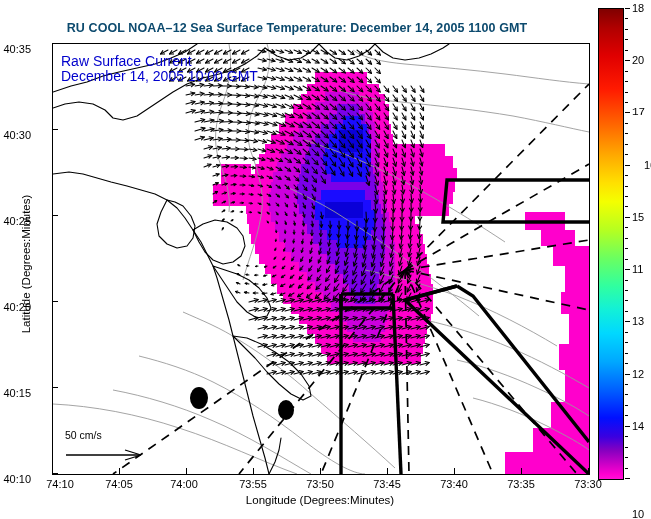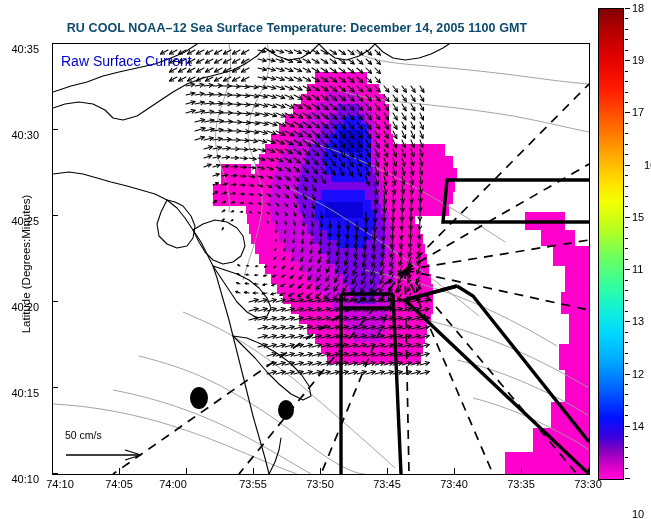--- a/index.html
+++ b/index.html
@@ -111,7 +111,7 @@
   }
   .ytick-label > span {
     position: absolute;
-    right: 8px;
+    right: 16px;
     white-space: nowrap;
   }
 

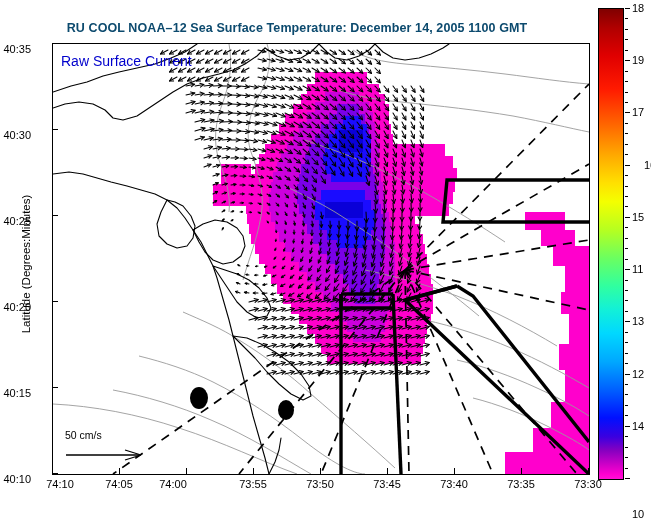--- a/index.html
+++ b/index.html
@@ -2120,7 +2120,7 @@
     </div>
   <div id="colorbar-labels">
       <div class="cb-label" style="top: 8px;">18</div>
-      <div class="cb-label" style="top: 60.2222px;">19</div>
+      <div class="cb-label" style="top: 60.2222px;">20</div>
       <div class="cb-label" style="top: 112.444px;">17</div>
       <div class="cb-label" style="top: 164.667px; margin-left: 12px;">16</div>
       <div class="cb-label" style="top: 216.889px;">15</div>

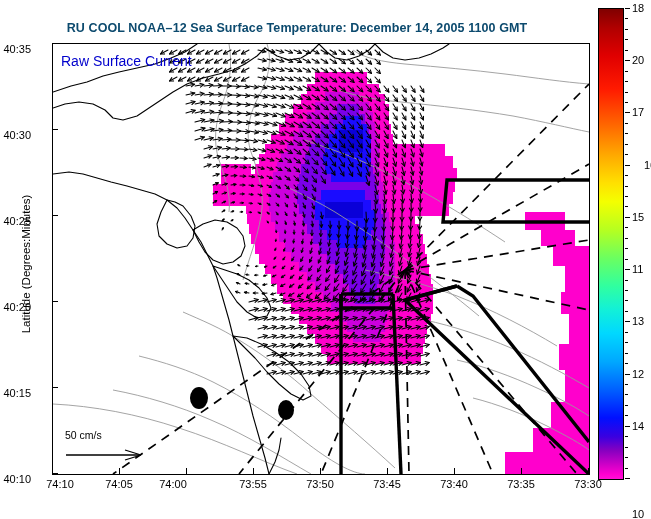--- a/index.html
+++ b/index.html
@@ -2004,6 +2004,7 @@
       </svg>
 
       <div class="plot-annot" id="annot-line1">Raw Surface Current</div>
+      <div class="plot-annot" id="annot-line2">December 14, 2005 10:00 GMT</div>
 
       <div id="scale-key-label">50 cm/s</div>
       <svg id="scale-key-arrow" width="90" height="14">

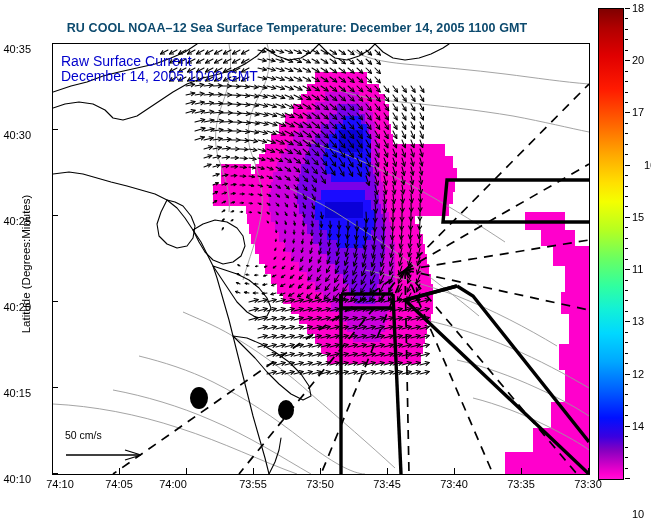--- a/index.html
+++ b/index.html
@@ -2122,7 +2122,7 @@
   <div id="colorbar-labels">
       <div class="cb-label" style="top: 8px;">18</div>
       <div class="cb-label" style="top: 60.2222px;">20</div>
-      <div class="cb-label" style="top: 112.444px;">17</div>
+      <div class="cb-label" style="top: 112.444px; font-family: Liberation Mono, monospace;">17</div>
       <div class="cb-label" style="top: 164.667px; margin-left: 12px;">16</div>
       <div class="cb-label" style="top: 216.889px;">15</div>
       <div class="cb-label" style="top: 269.111px;">11</div>

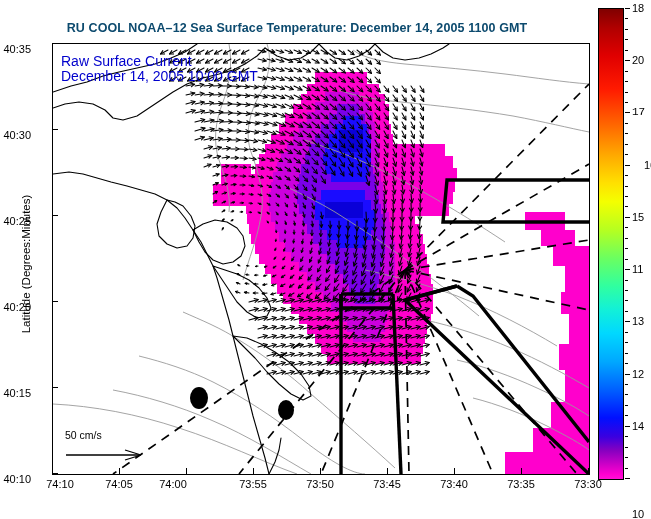--- a/index.html
+++ b/index.html
@@ -2029,7 +2029,7 @@
   <div id="xaxis-labels">
       <div class="xtick-label" style="left: 60px;">74:10</div>
       <div class="xtick-label" style="left: 119px;">74:05</div>
-      <div class="xtick-label" style="left: 173px;">74:00</div>
+      <div class="xtick-label" style="left: 184px;">74:00</div>
       <div class="xtick-label" style="left: 253px;">73:55</div>
       <div class="xtick-label" style="left: 320px;">73:50</div>
       <div class="xtick-label" style="left: 387px;">73:45</div>

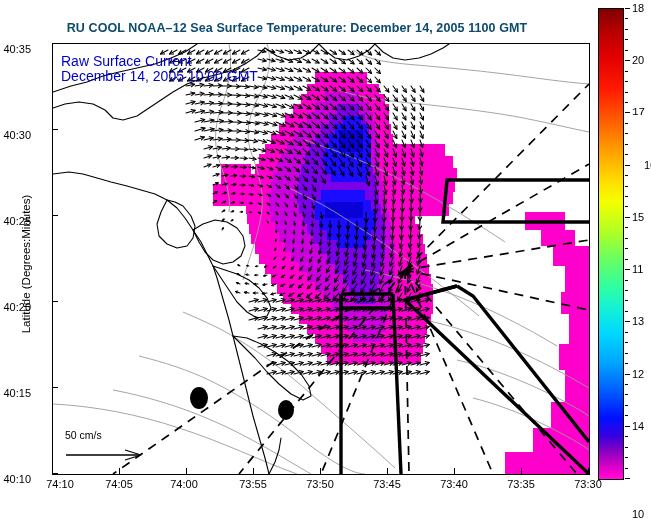--- a/index.html
+++ b/index.html
@@ -2037,6 +2037,7 @@
       <div class="xtick-label" style="left: 521px;">73:35</div>
       <div class="xtick-label" style="left: 588px;">73:30</div>
     </div>
+  <div id="xaxis-title">Longitude (Degrees:Minutes)</div>
 
   <div id="yaxis-ticks">
       <div style="position: absolute; left: 52px; top: 42.5px; width: 6px; height: 1px; background: rgb(0, 0, 0);"></div>

